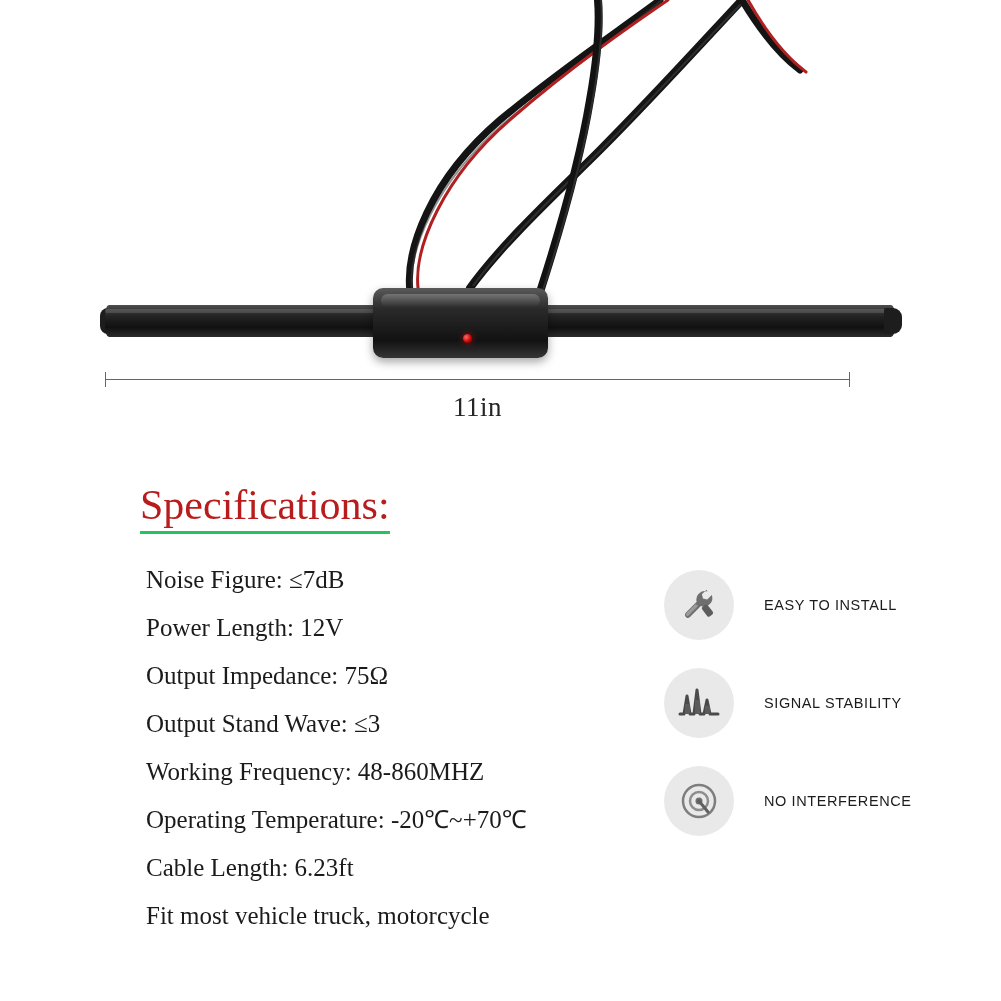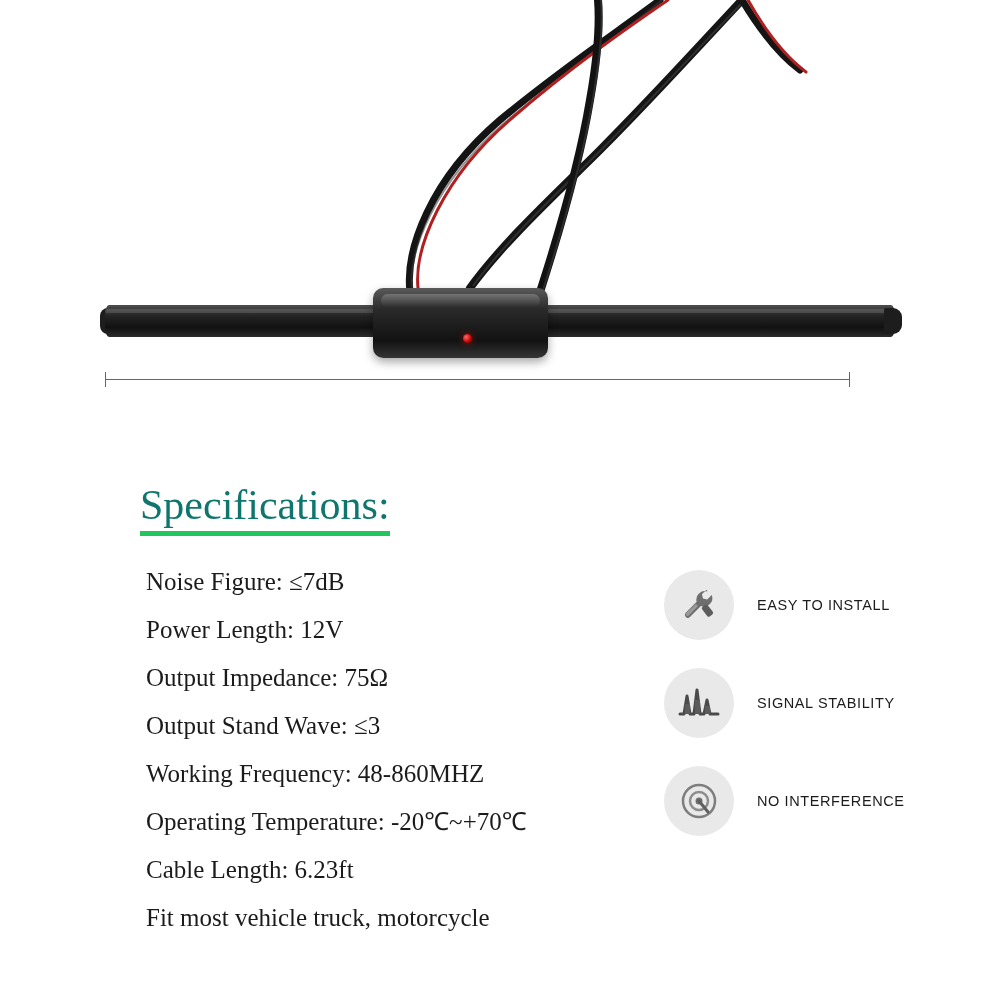--- a/index.html
+++ b/index.html
@@ -215,6 +215,7 @@
   <div class="measure-cap left"></div>
   <div class="measure-line"></div>
   <div class="measure-cap right"></div>
+  <div class="measure-label">11in</div>
 </div>
 
 <div id="spec-section">

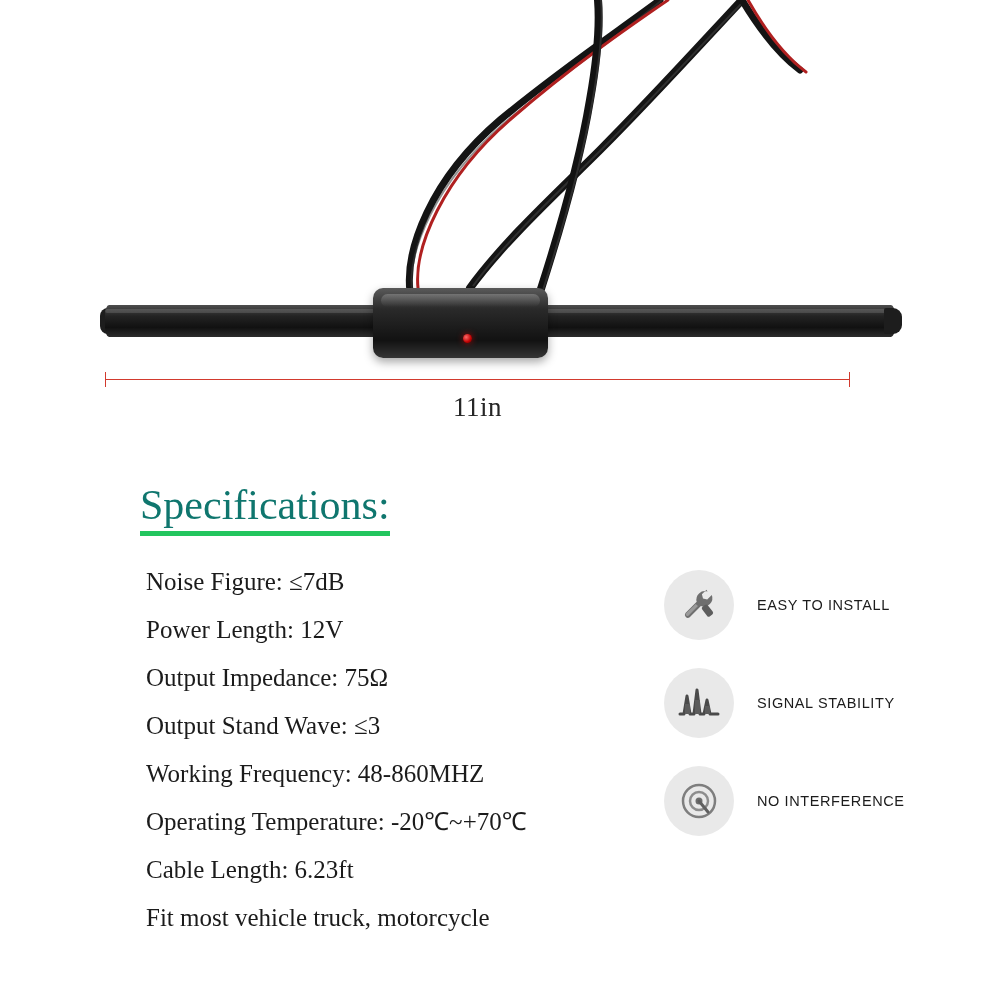--- a/index.html
+++ b/index.html
@@ -133,8 +133,8 @@
   #spec-title {
     font-size: 42px;
     line-height: 1.12;
-    color: #0f766e;
-    border-bottom: 5px solid #22c55e;
+    color: #b91c1c;
+    border-bottom: 3px solid #22c55e;
     display: inline-block;
     padding-bottom: 2px;
   }

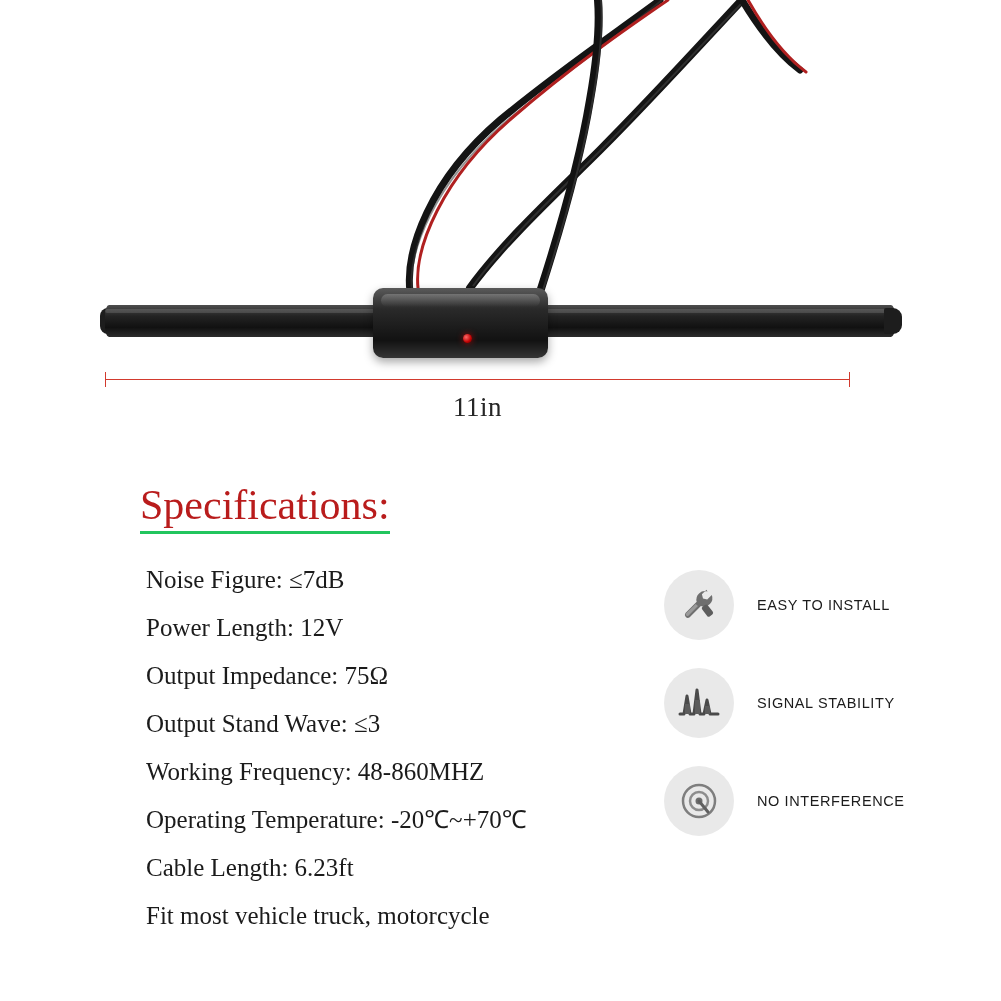--- a/index.html
+++ b/index.html
@@ -173,7 +173,7 @@
     justify-content: center;
   }
   .feature-label {
-    margin-left: 23px;
+    margin-left: 30px;
     font-family: "Liberation Sans", sans-serif;
     font-size: 14.5px;
     letter-spacing: 0.6px;

